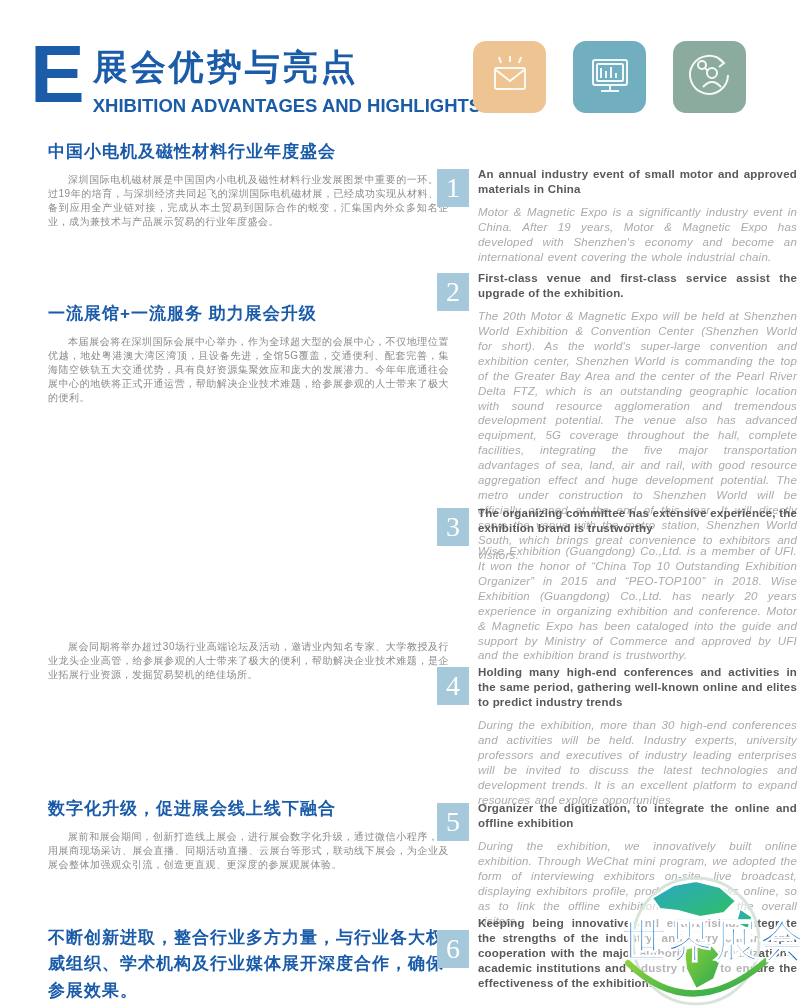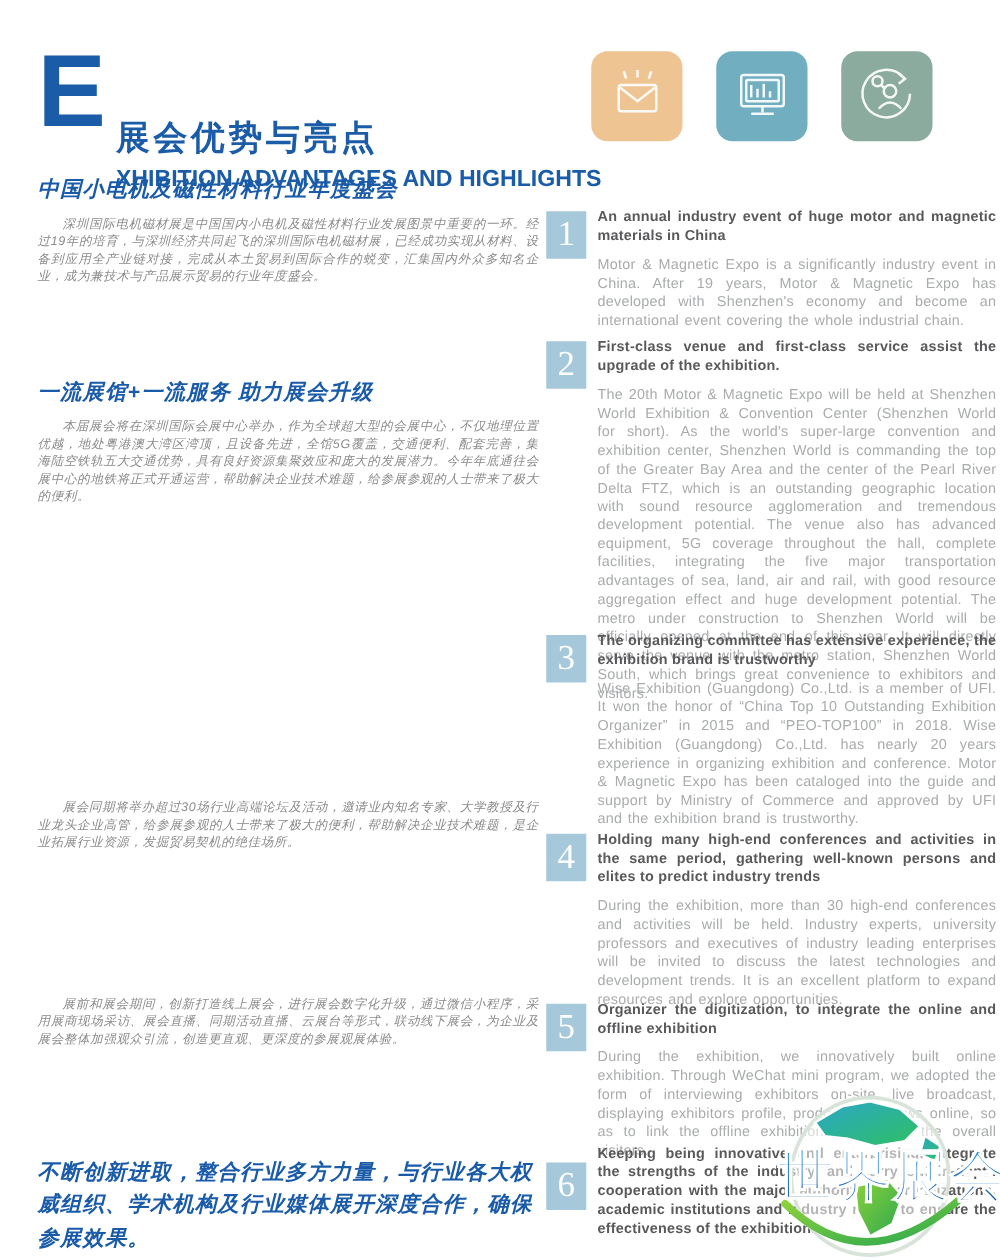--- a/index.html
+++ b/index.html
@@ -15,7 +15,7 @@
     letter-spacing:-2px; margin-right:10px;
   }
   .titles { padding-top:2px; }
-  .title-zh { font-size:27px; font-weight:bold; color:#1b5ca8; letter-spacing:3px;margin-top:48px; }
+  .title-zh { font-size:35px; font-weight:bold; color:#1b5ca8; letter-spacing:3px; }
   .title-en { font-size:18.5px; font-weight:bold; color:#1b5ca8; letter-spacing:0px; margin-top:4px; }
   
   .tiles { position:absolute; left:473px; top:41px; display:flex; gap:27px; }

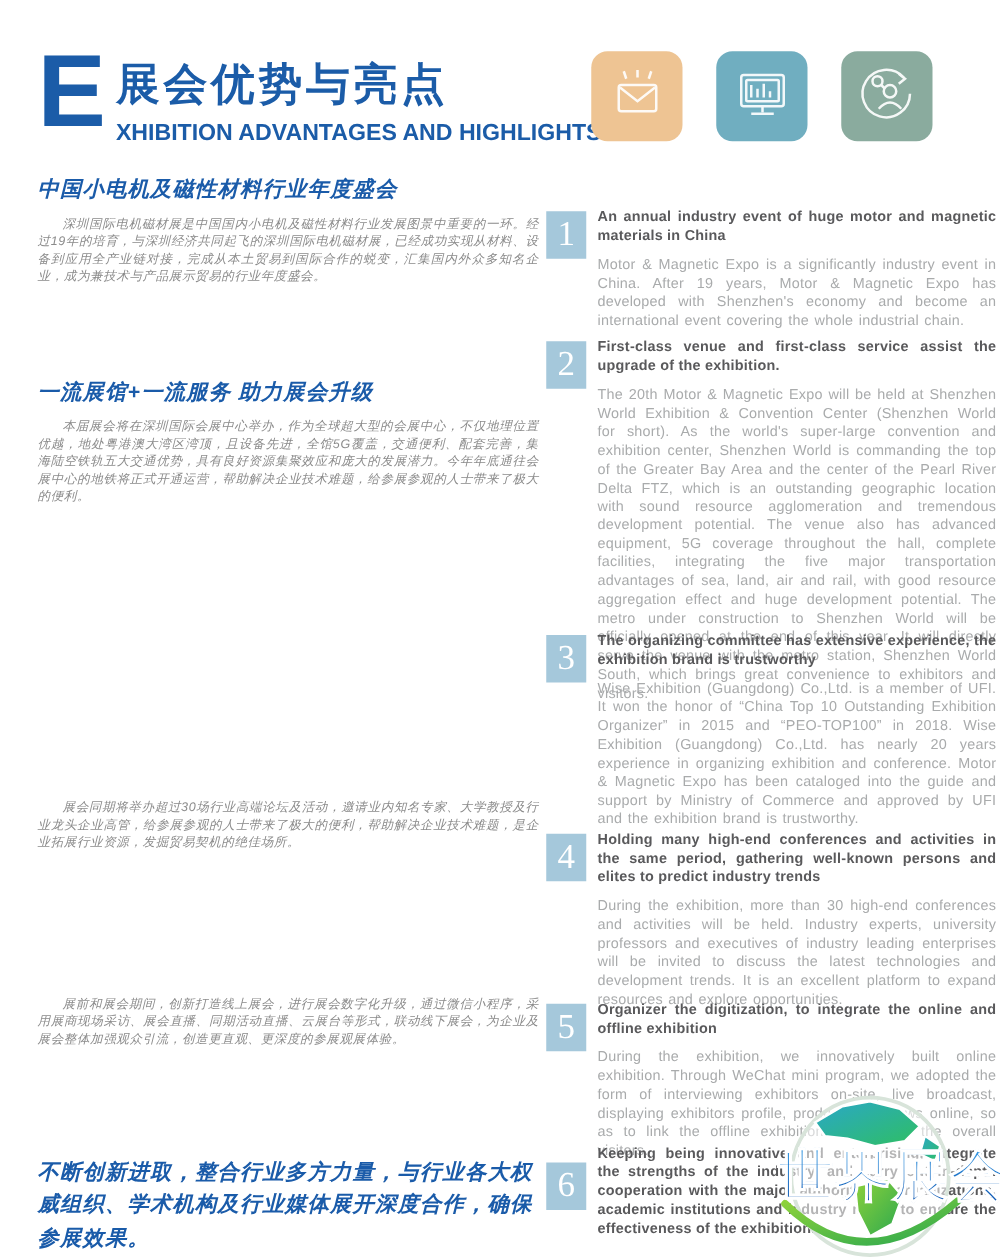--- a/index.html
+++ b/index.html
@@ -22,7 +22,7 @@
   .tile { width:73px; height:72px; border-radius:13px; display:flex; align-items:center; justify-content:center; }
   .tile svg { stroke:#ffffff; fill:none; stroke-width:2; opacity:.92; }
   
-  .lsec { position:absolute; left:30px; width:401px;font-style:italic; }
+  .lsec { position:absolute; left:48px; width:401px; }
   .lsec h3 {
     font-size:17px; font-weight:bold; color:#1a5ba9; letter-spacing:1px;
     line-height:1.45; margin-bottom:8px;

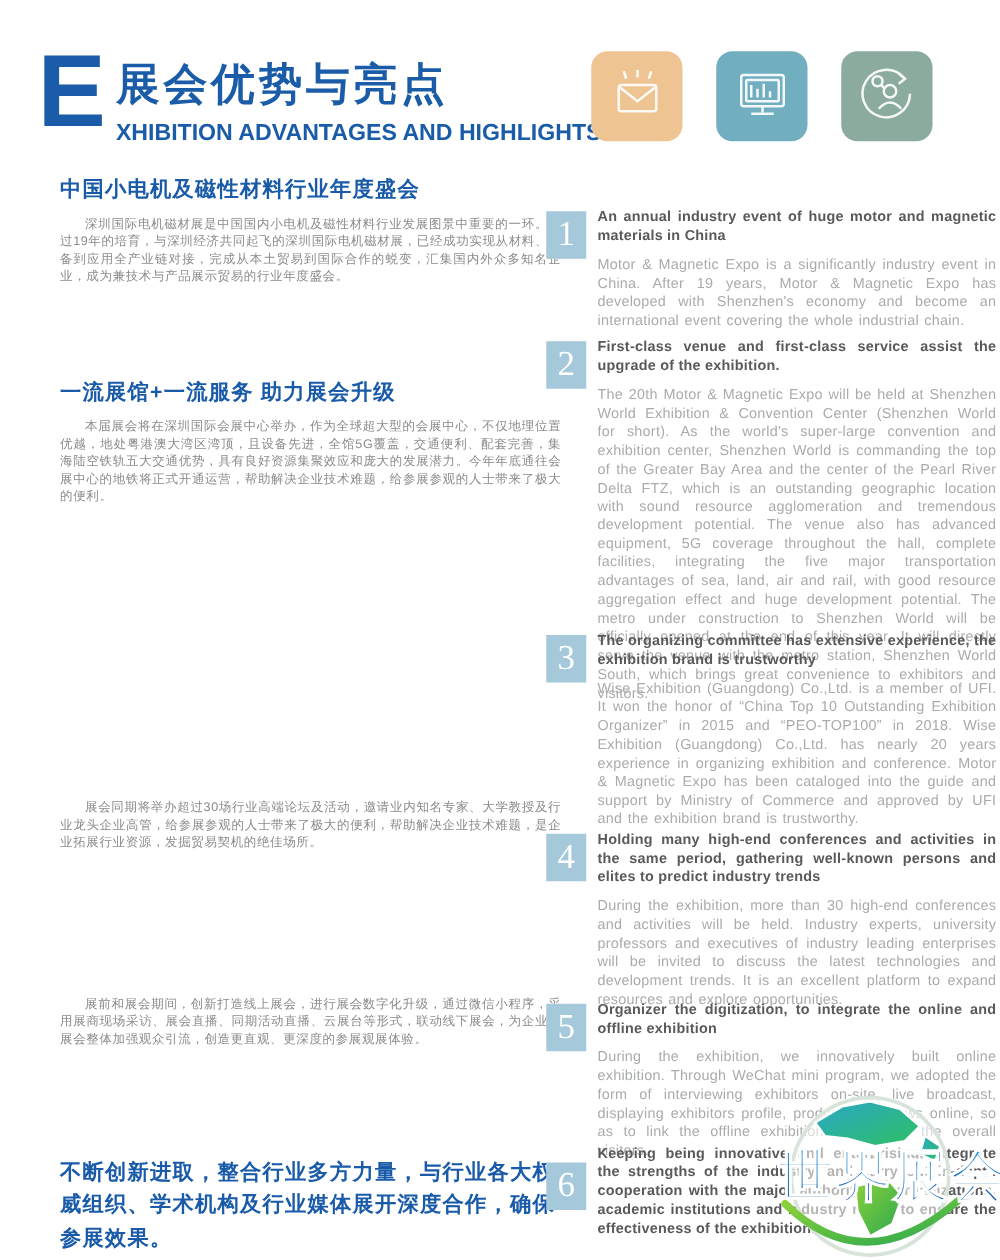--- a/index.html
+++ b/index.html
@@ -133,7 +133,7 @@
 <div class="ritem" style="top:167px">
   <div class="badge">1</div>
   <div class="rtext">
-    <h4>An annual industry event of huge motor and magnetic materials in China</h4>
+    <h4>An annual industry event of small motor and approved materials in China</h4>
     <p>Motor &amp; Magnetic Expo is a significantly industry event in China. After 19 years, Motor &amp; Magnetic Expo has developed with Shenzhen's economy and become an international event covering the whole industrial chain.</p>
   </div>
 </div>

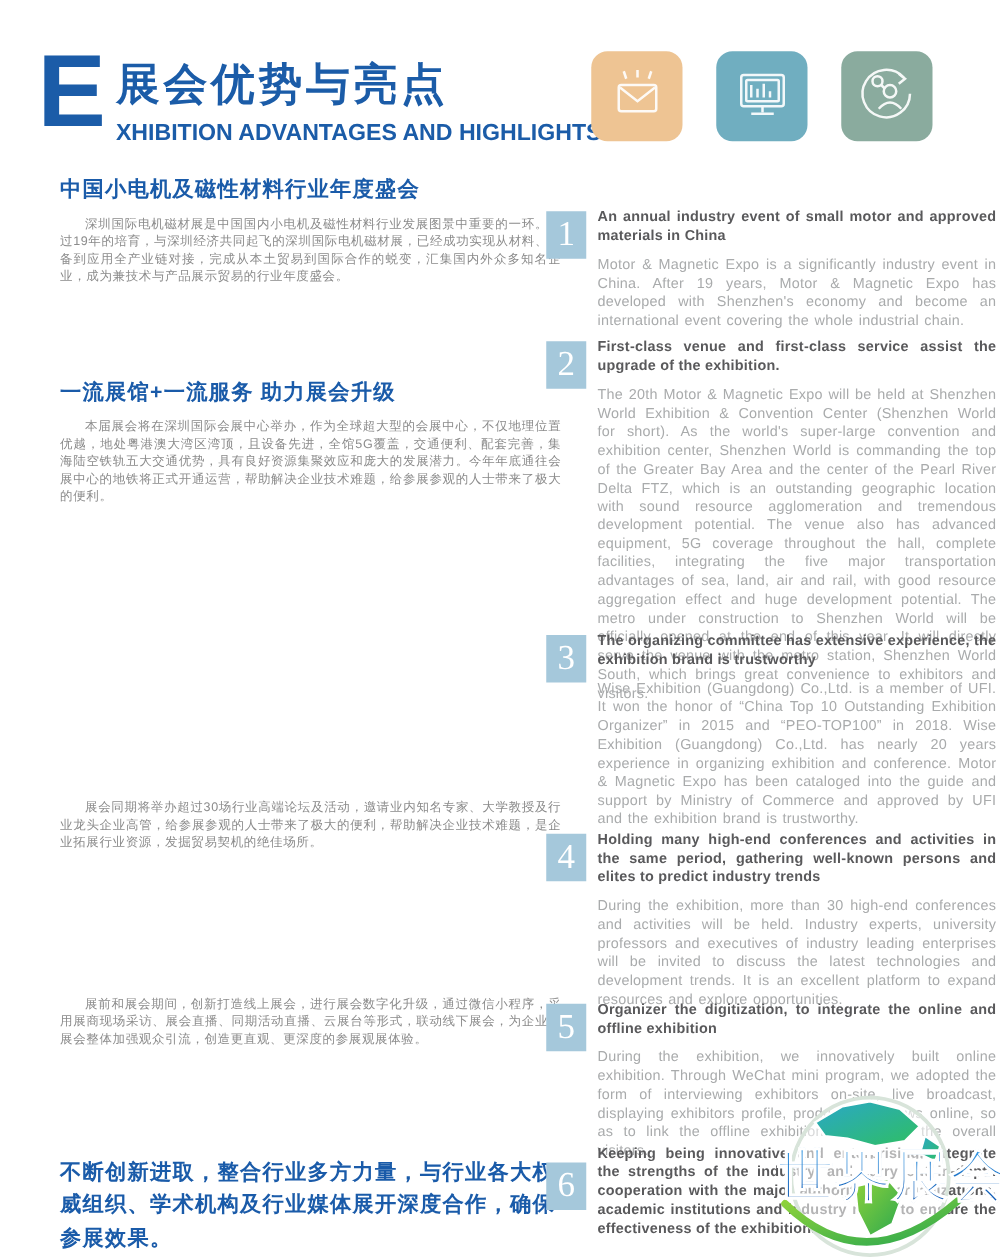--- a/index.html
+++ b/index.html
@@ -47,7 +47,7 @@
   }
   .ritem p {
     font-size:11.5px; color:#a9abac; text-align:justify; line-height:1.3;
-    letter-spacing:0.2px; word-spacing:1px;
+    letter-spacing:0.2px; word-spacing:1px;font-style:italic;
   }
   .ritem p:empty { display:none; }
   

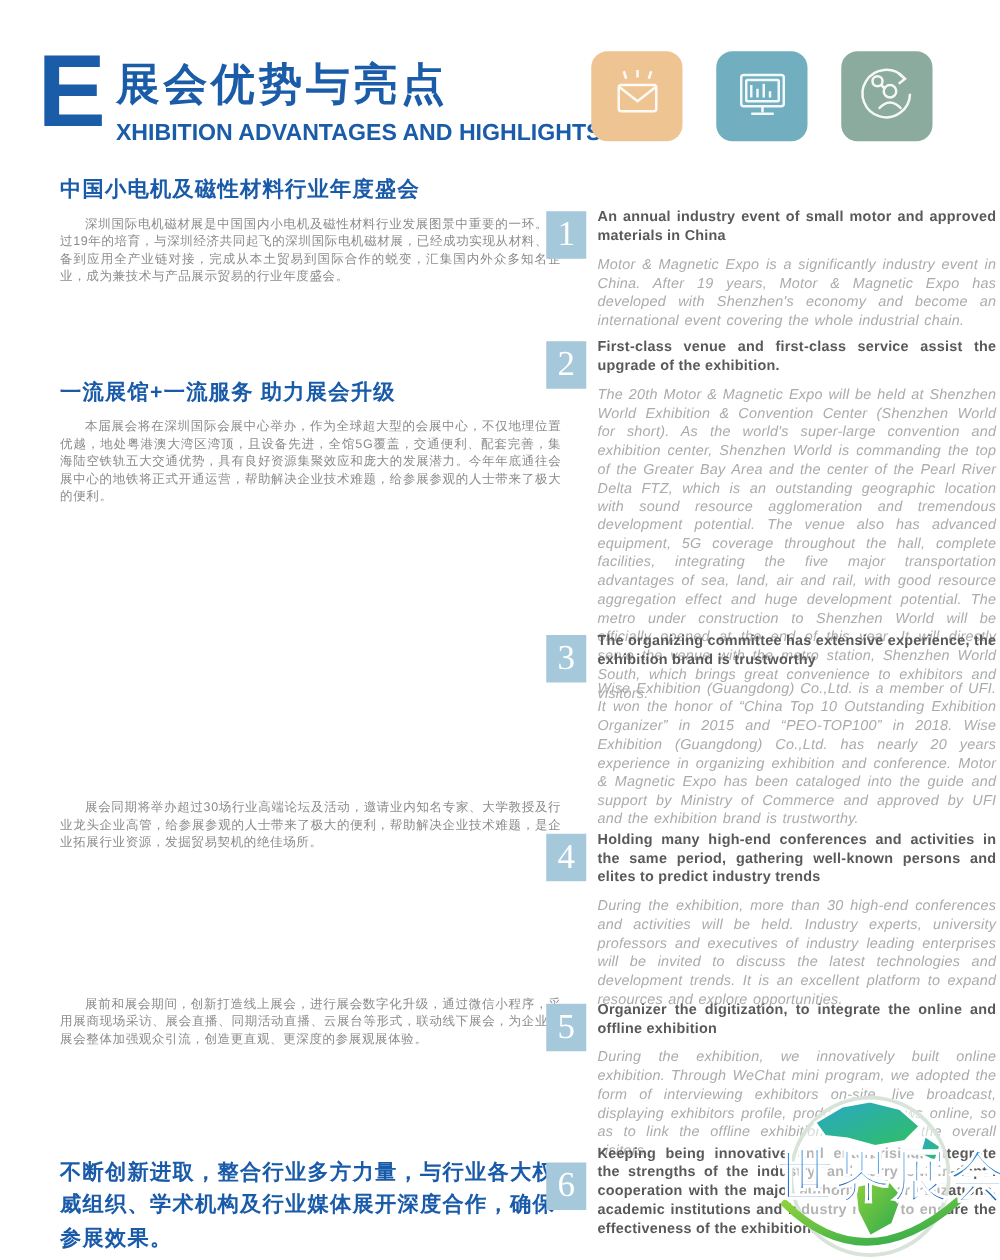--- a/index.html
+++ b/index.html
@@ -157,7 +157,7 @@
 <div class="ritem" style="top:665px">
   <div class="badge">4</div>
   <div class="rtext">
-    <h4>Holding many high-end conferences and activities in the same period, gathering well-known persons and elites to predict industry trends</h4>
+    <h4>Holding many high-end conferences and activities in the same period, gathering well-known online and elites to predict industry trends</h4>
     <p>During the exhibition, more than 30 high-end conferences and activities will be held. Industry experts, university professors and executives of industry leading enterprises will be invited to discuss the latest technologies and development trends. It is an excellent platform to expand resources and explore opportunities.</p>
   </div>
 </div>

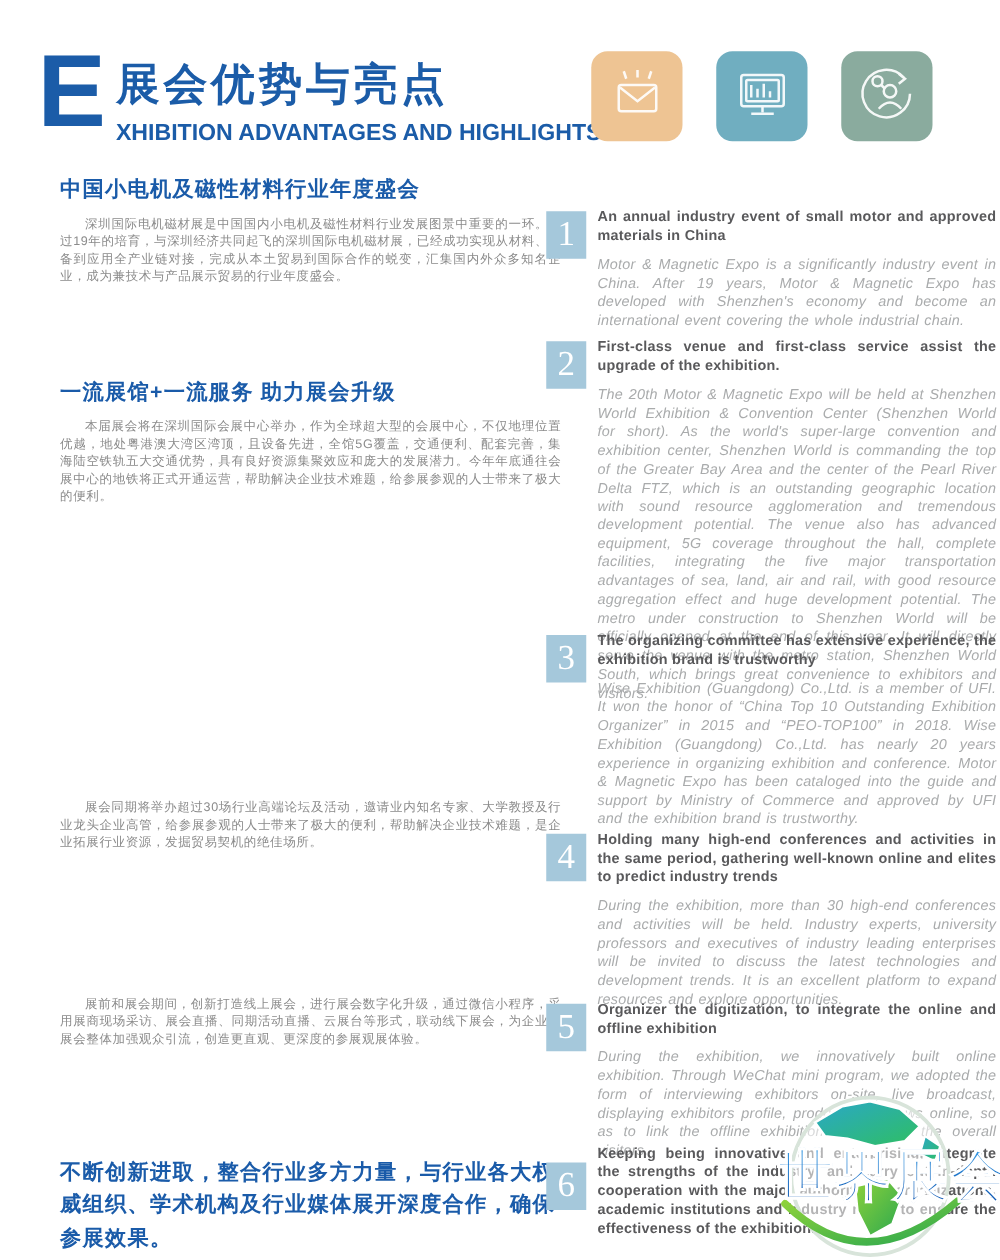--- a/index.html
+++ b/index.html
@@ -122,6 +122,7 @@
 </section>
 
 <section class="lsec" style="top:797px">
+  <h3>数字化升级，促进展会线上线下融合</h3>
   <p>展前和展会期间，创新打造线上展会，进行展会数字化升级，通过微信小程序，采用展商现场采访、展会直播、同期活动直播、云展台等形式，联动线下展会，为企业及展会整体加强观众引流，创造更直观、更深度的参展观展体验。</p>
 </section>
 

